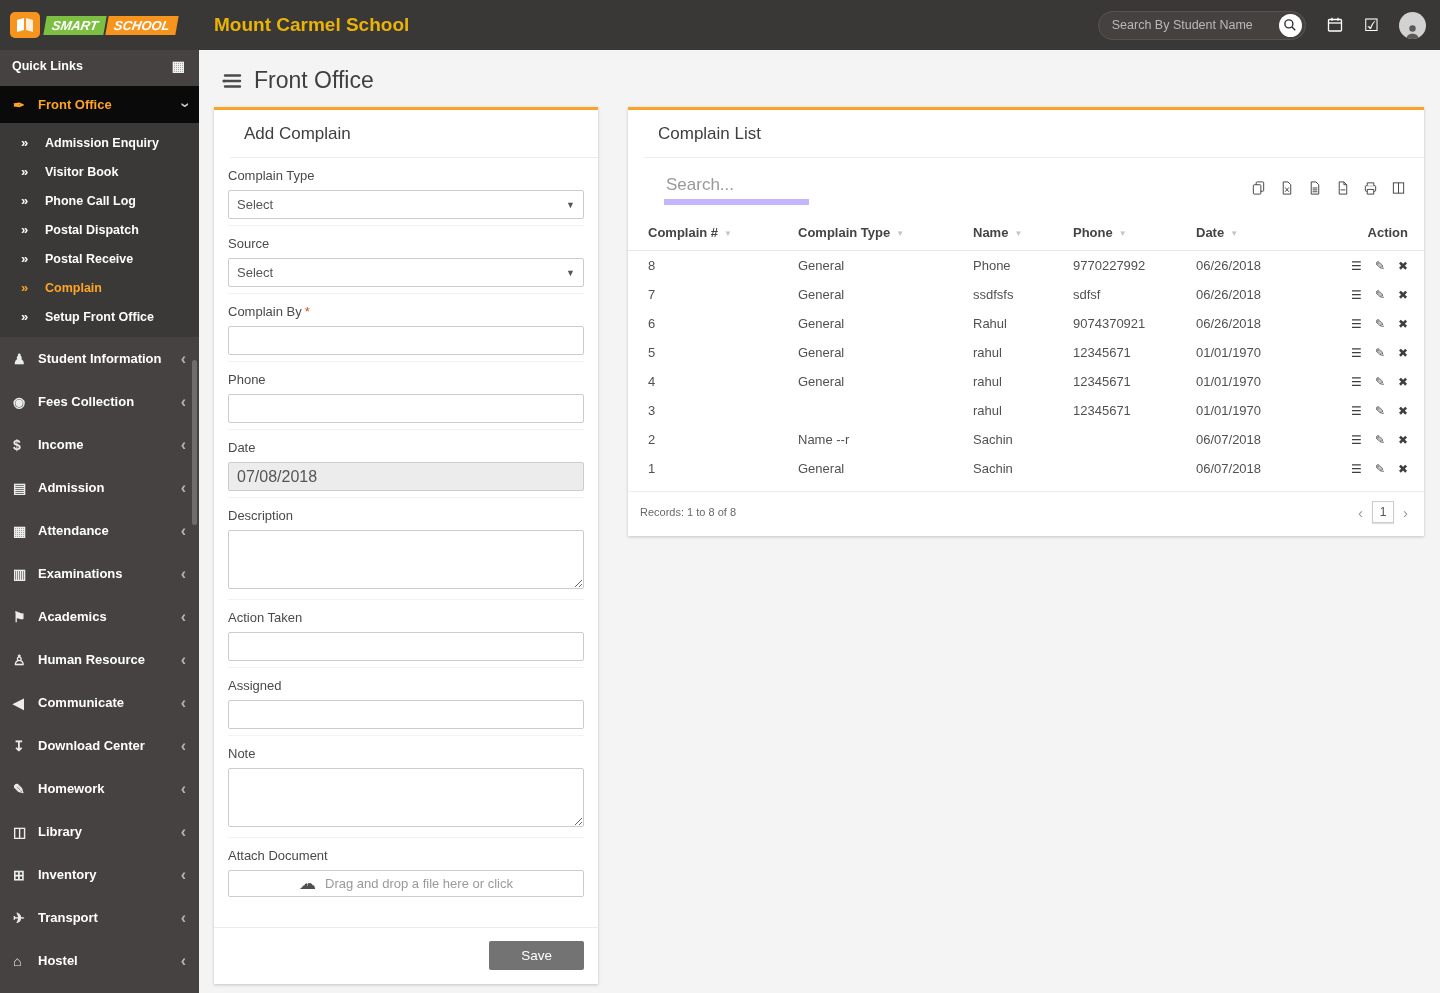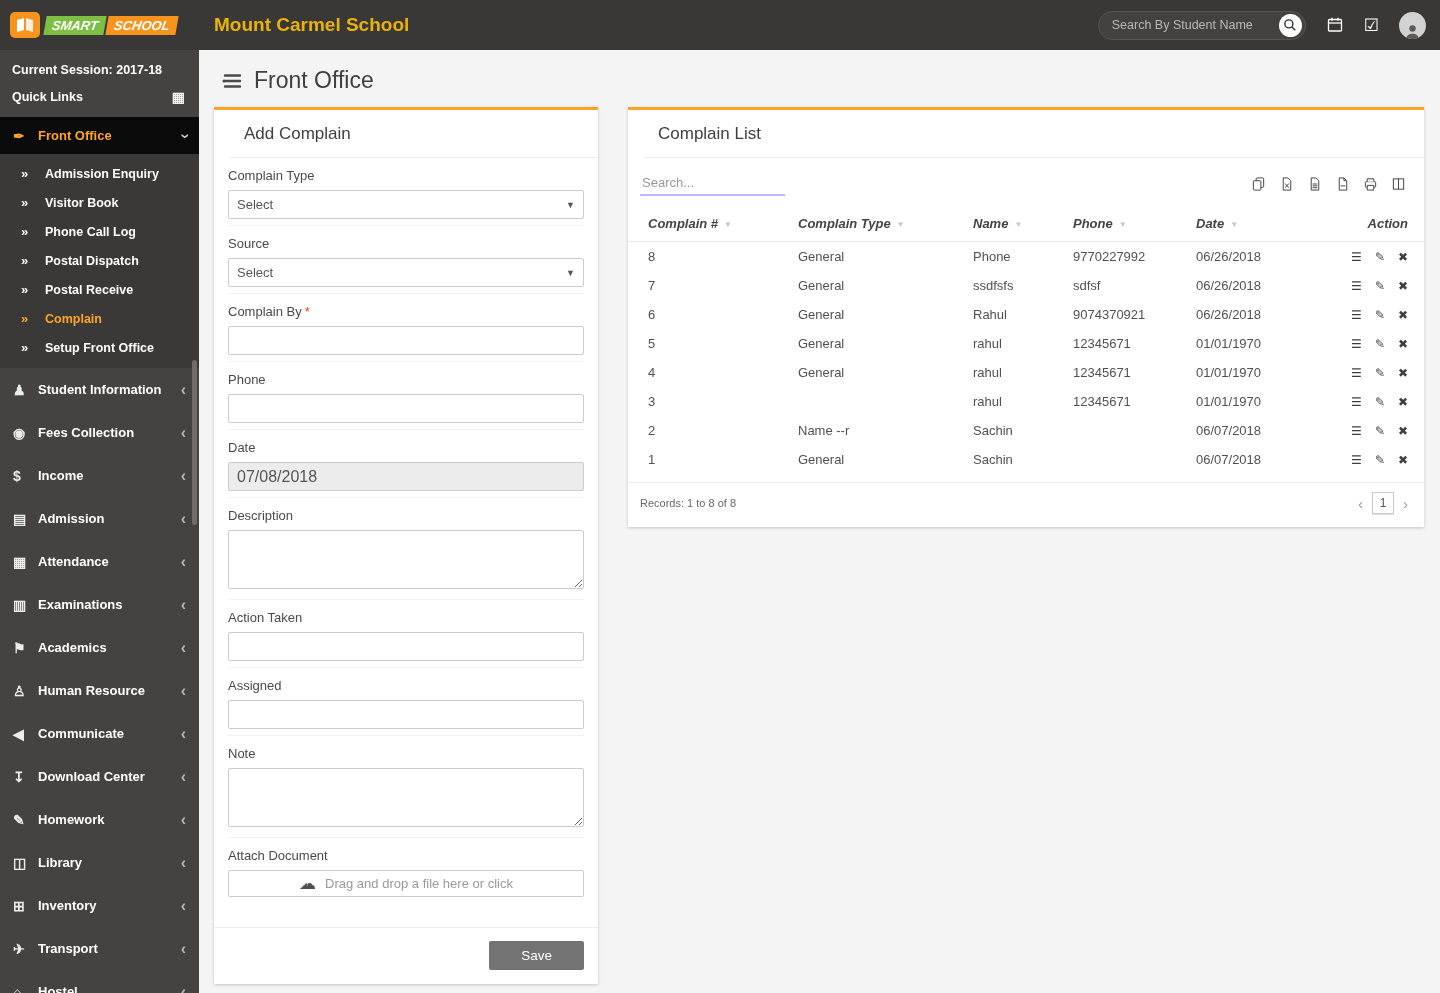--- a/index.html
+++ b/index.html
@@ -171,7 +171,6 @@
 </header>
 
 <aside class="sidebar">
-  <div class="session">Current Session: 2017-18</div>
   <div class="quick-links">
     <span>Quick Links</span>
     <span class="grid-icon">▦</span>

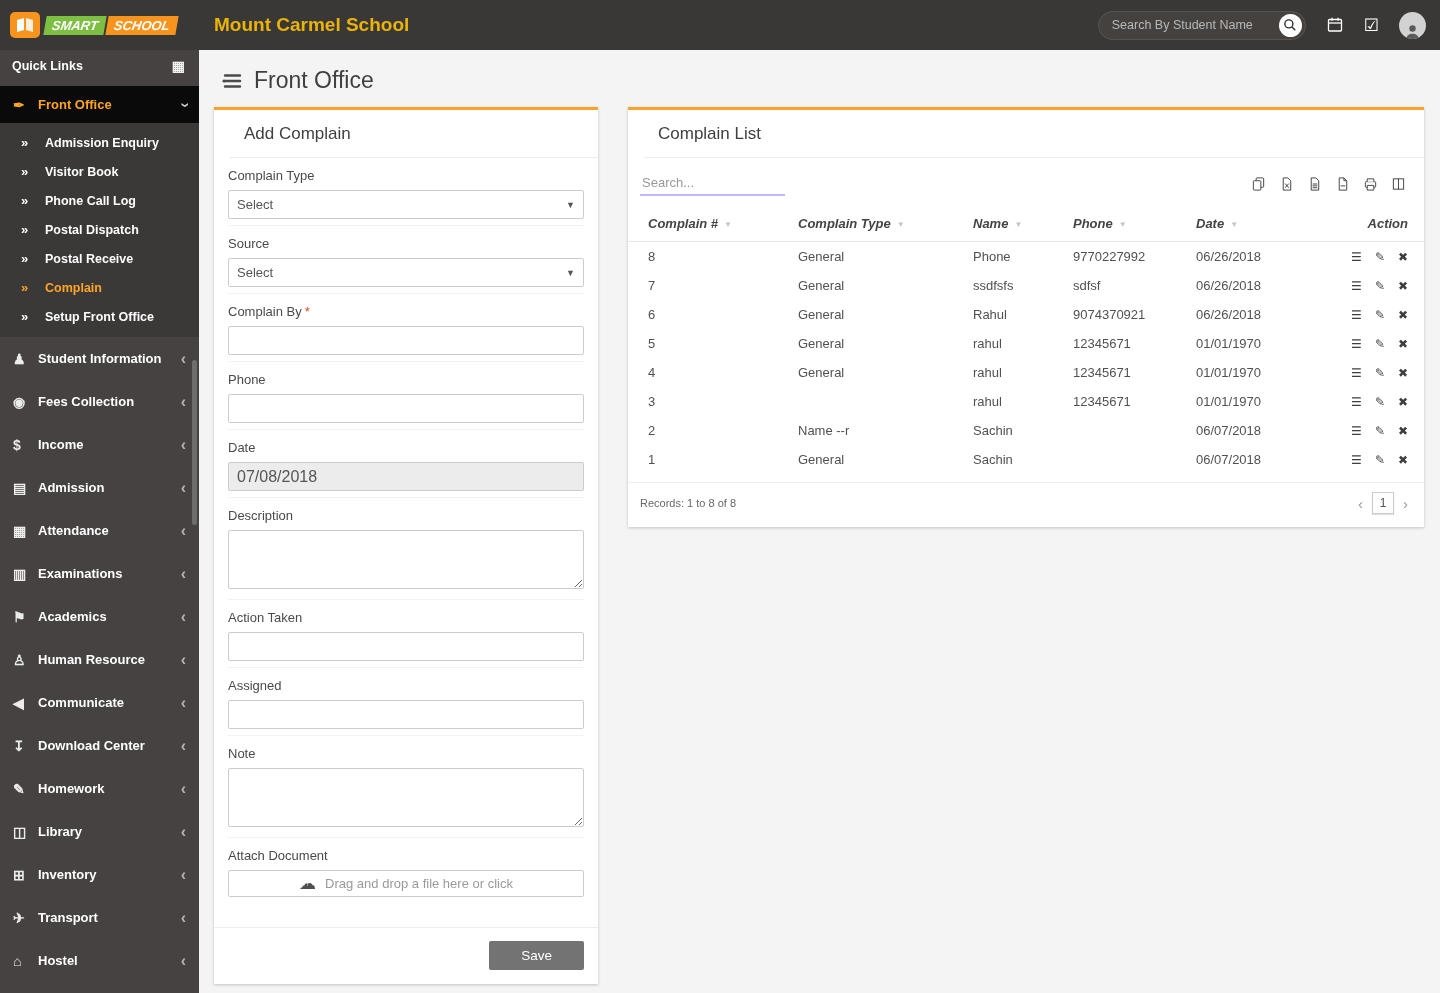--- a/index.html
+++ b/index.html
@@ -93,8 +93,8 @@
 
   
   .list-toolbar { display:flex; align-items:center; padding:13px 16px 4px 12px; }
-  .list-search { border:none; border-bottom:2px solid #c4b5fd; width:145px; font-size:13px;
-                 padding:4px 2px; outline:none; color:#555; background:transparent; font-family:inherit; }
+  .list-search { border:none; border-bottom:6px solid #c4b5fd; width:145px; font-size:17px;
+                 padding:4px 2px; outline:none; color:#555; background:transparent; font-family:inherit;margin-left:24px; }
   .list-search::placeholder { color:#999; }
   .toolbar-icons { margin-left:auto; display:flex; gap:9px; align-items:center; }
   .tb-btn { background:none; border:none; cursor:pointer; padding:2px; display:flex; align-items:center; }

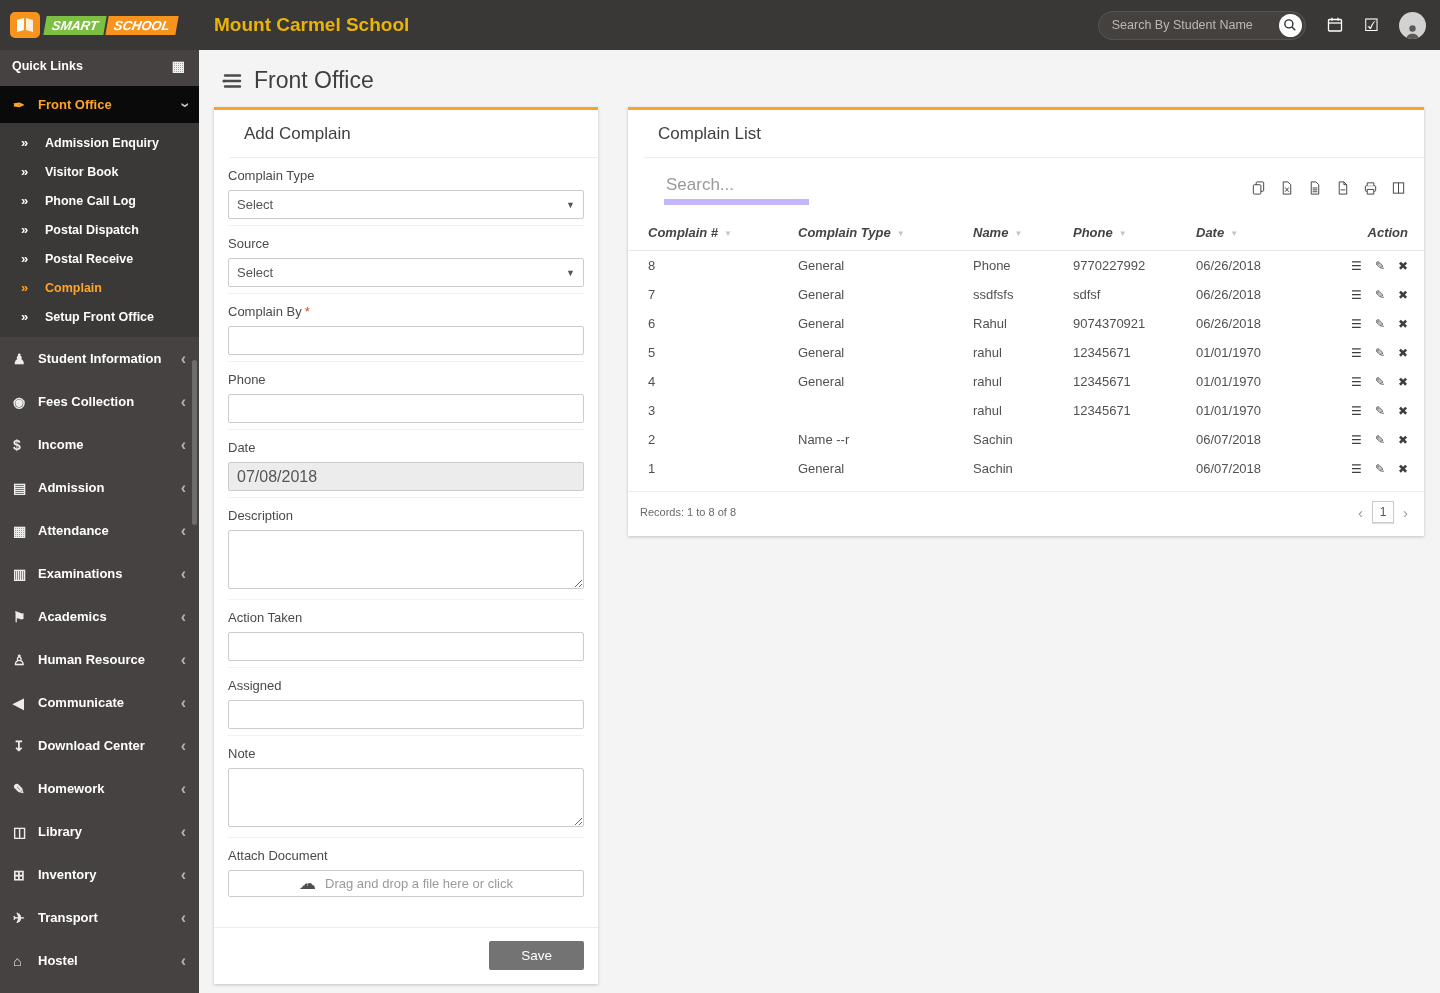--- a/index.html
+++ b/index.html
@@ -100,7 +100,7 @@
   .tb-btn { background:none; border:none; cursor:pointer; padding:2px; display:flex; align-items:center; }
   .complain-table { width:100%; border-collapse:collapse; margin-top:6px; }
   .complain-table th { text-align:left; font-size:13px; color:#444; font-weight:bold;
-                       padding:10px 10px; white-space:nowrap; cursor:pointer;font-style:italic; }
+                       padding:10px 10px; white-space:nowrap; cursor:pointer; }
   .complain-table thead tr { border-bottom:1px solid #e8e8e8; }
   .complain-table td { font-size:13px; color:#515151; padding:7px 10px; height:29px; }
   .complain-table th:first-child, .complain-table td:first-child { padding-left:20px; width:160px; }

